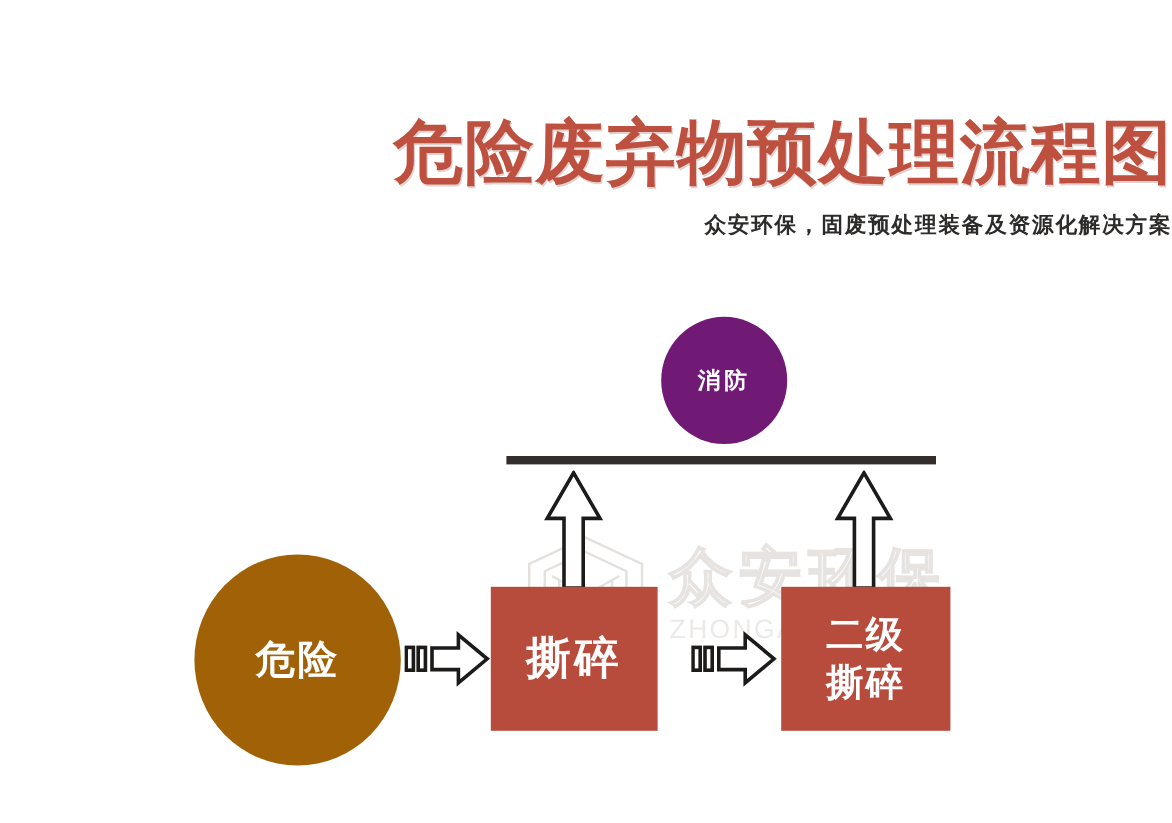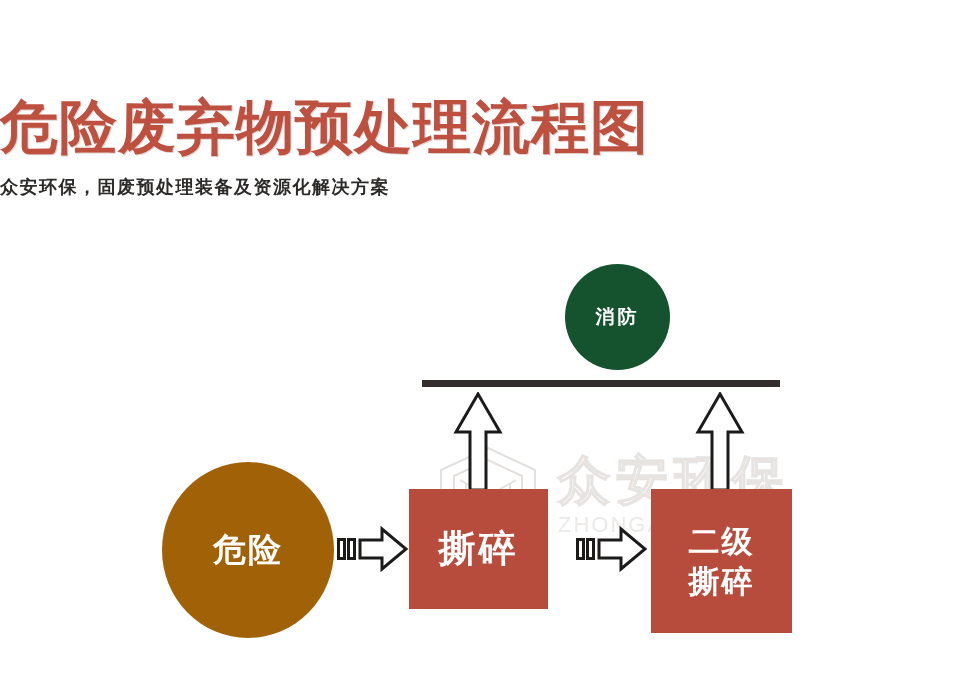--- a/index.html
+++ b/index.html
@@ -24,7 +24,7 @@
     left: 0;
     top: 96px;
     width: 977px;
-    text-align: left;
+    text-align: right;
   }
   #page-title {
     font-family: "DejaVu Sans", "Liberation Sans", sans-serif;

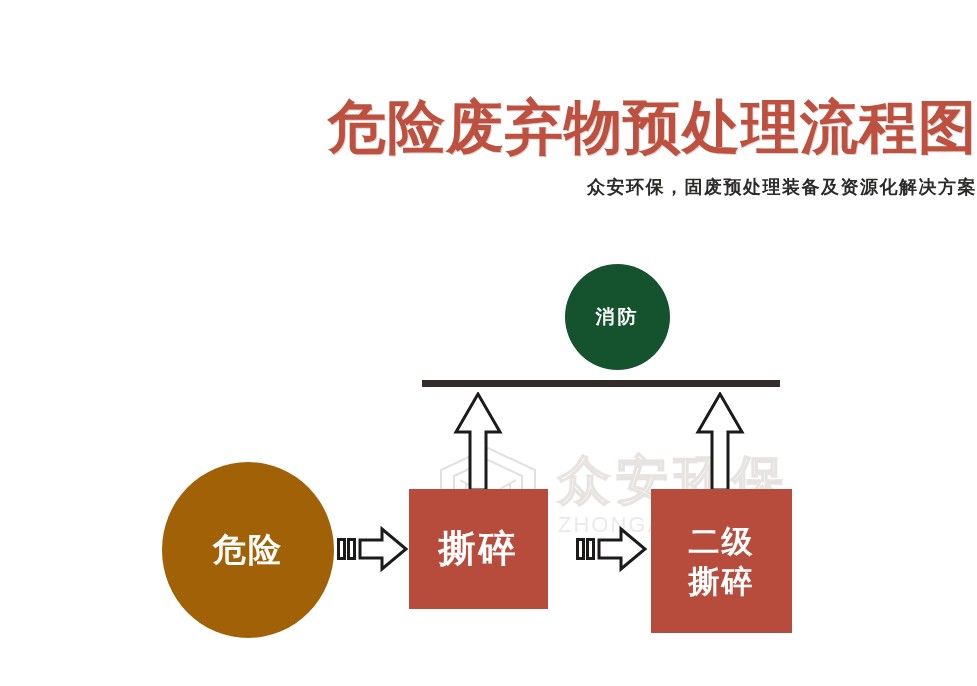--- a/index.html
+++ b/index.html
@@ -83,11 +83,11 @@
     letter-spacing: 2px;
   }
   #node-fire-protection {
-    left: 565px;
+    left: 551px;
     top: 264px;
     width: 105px;
     height: 106px;
-    background: #14532d;
+    background: #701a75;
   }
   #node-fire-protection .node-label {
     color: #ffffff;

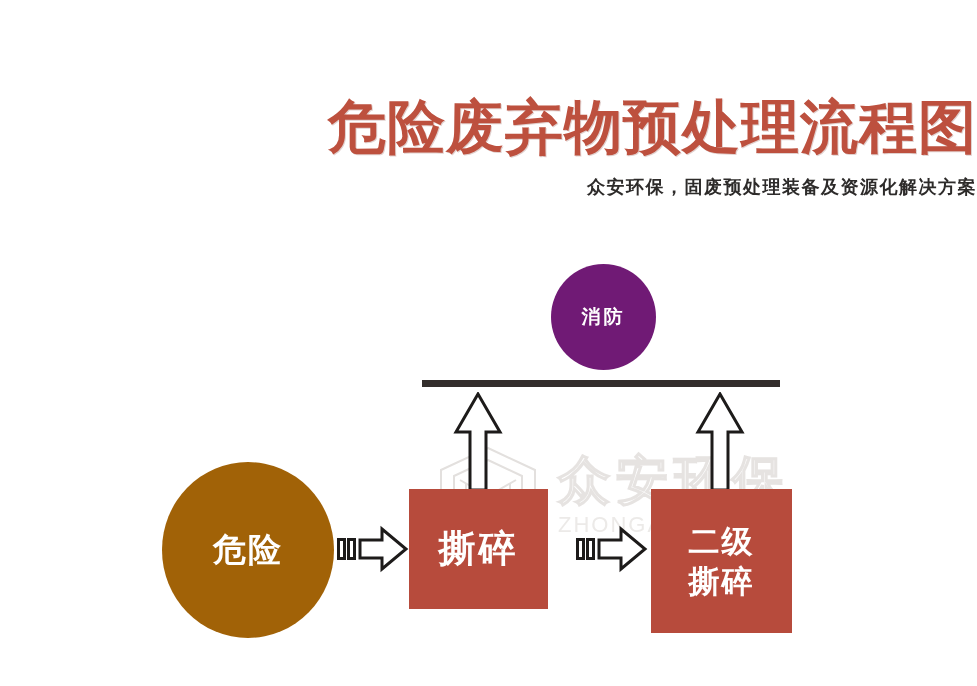--- a/index.html
+++ b/index.html
@@ -122,7 +122,7 @@
     left: 651px;
     top: 489px;
     width: 141px;
-    height: 144px;
+    height: 120px;
   }
   #node-secondary-shred .node-label {
     color: #ffffff;

